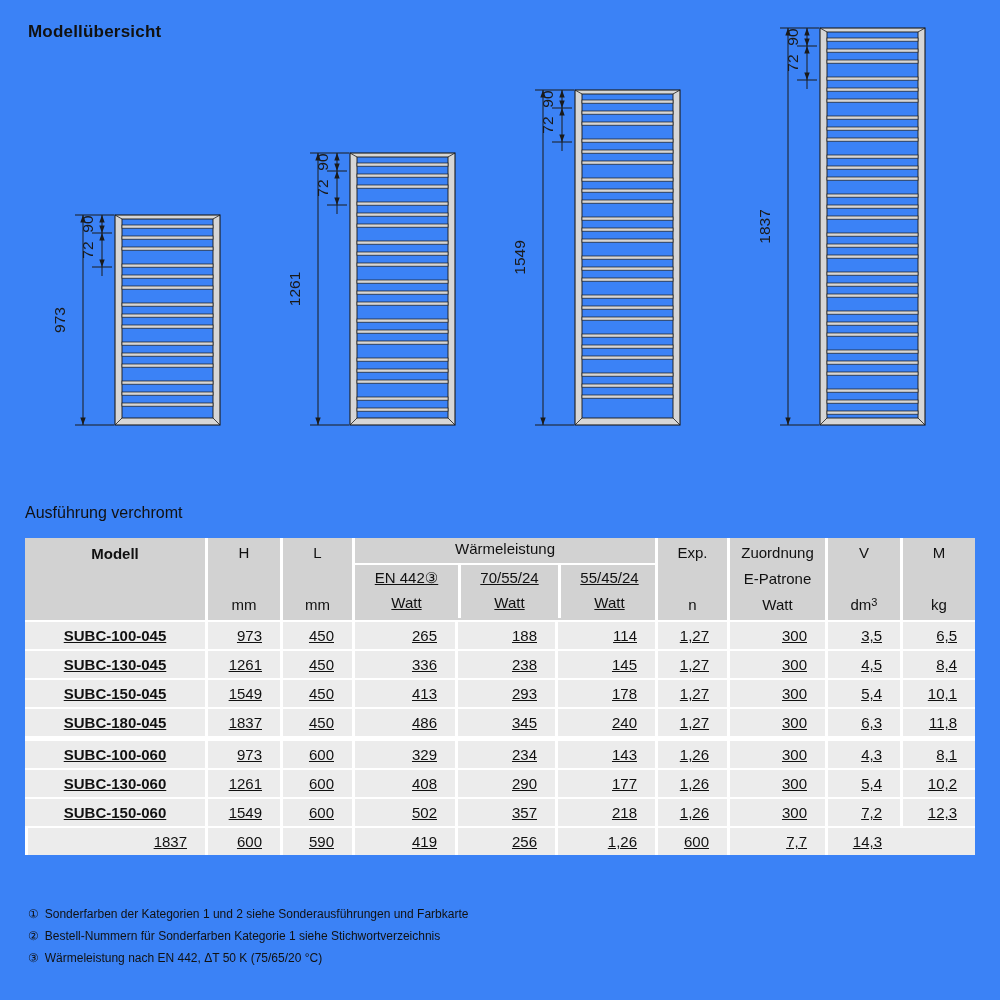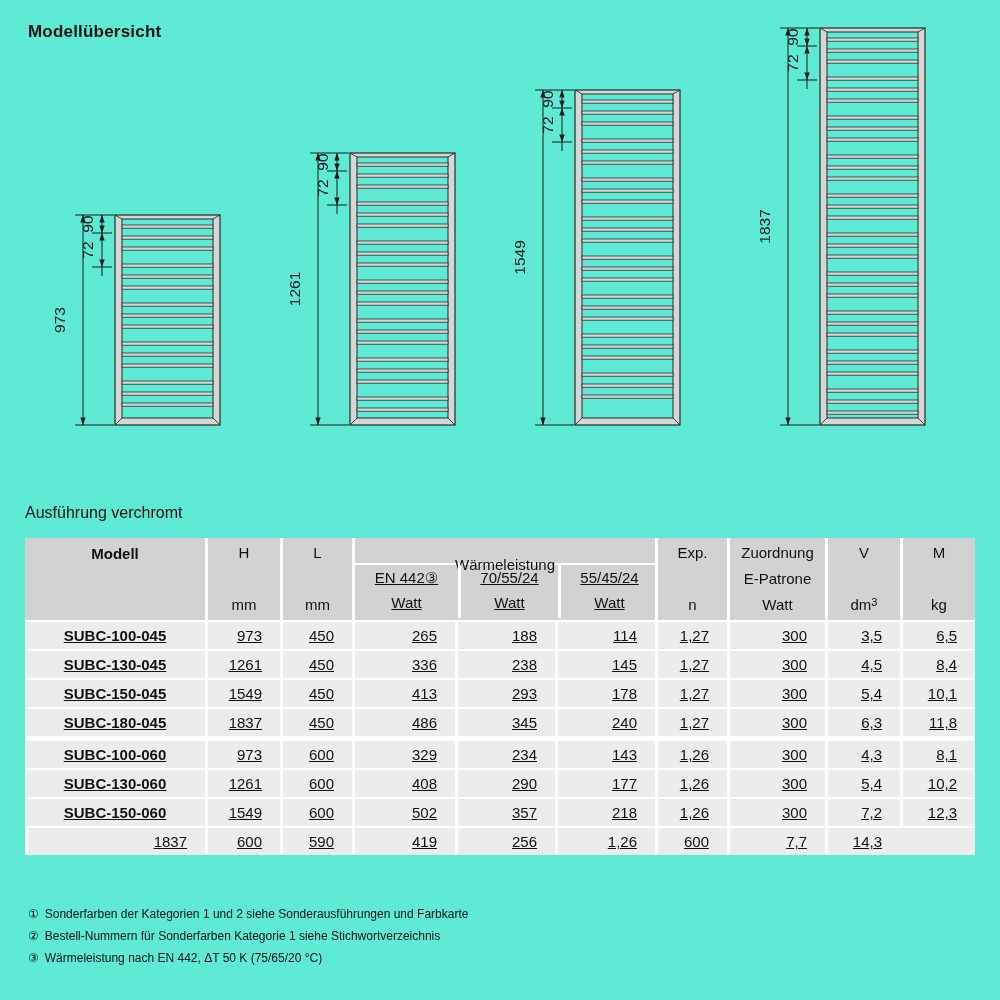--- a/index.html
+++ b/index.html
@@ -4,7 +4,7 @@
 <style>
   * { margin:0; padding:0; box-sizing:border-box; }
   body { background:#fff; font-family:"Liberation Sans", sans-serif; color:#111; }
-  .page { position:relative; width:1000px; height:1000px; background:#5eead4; overflow:hidden; }
+  .page { position:relative; width:1000px; height:1000px; background:#3b82f6; overflow:hidden; }
 
   .title { position:absolute; left:28px; top:22px; font-size:17px; font-weight:bold; letter-spacing:0.2px; }
   .drawing-wrap { position:absolute; left:0; top:0; width:1000px; height:480px; }

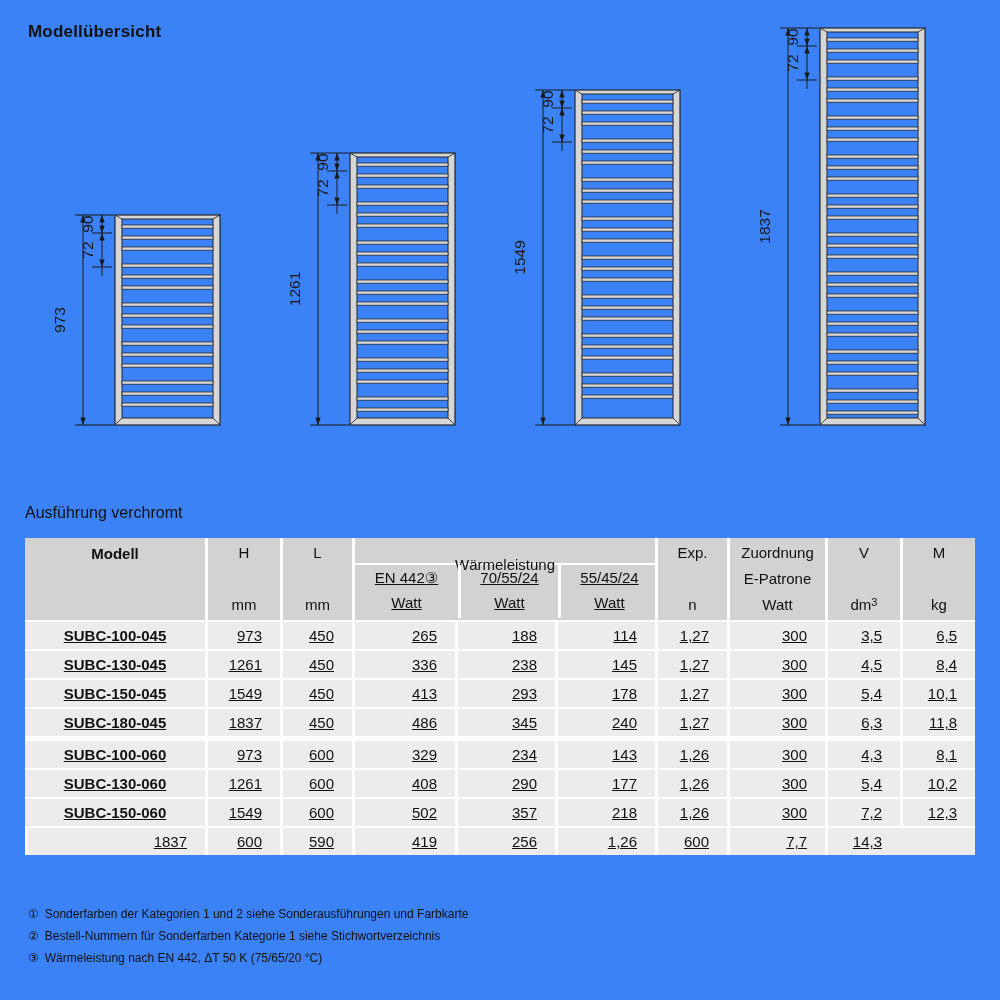--- a/index.html
+++ b/index.html
@@ -20,7 +20,7 @@
   .hc-stack { display:flex; flex-direction:column; justify-content:space-between; align-items:center; padding:6px 2px 7px 2px; height:82px; }
   .hc-modell { padding-top:7px; text-align:center; font-weight:bold; height:82px; }
   .hc-w { height:82px; padding:0; }
-  .w-top { height:27px; border-bottom:2px solid #fff; text-align:center; padding-top:18px; }
+  .w-top { height:27px; border-bottom:2px solid #fff; text-align:center; padding-top:2px; }
   .w-cols { display:grid; grid-template-columns:103px 100px 100px; height:53px; }
   .w-sub { display:flex; flex-direction:column; justify-content:space-between; align-items:center; padding:4px 2px 7px 2px; border-left:3px solid #fff;text-decoration:underline; }
   .w-sub.first { border-left:none; }

